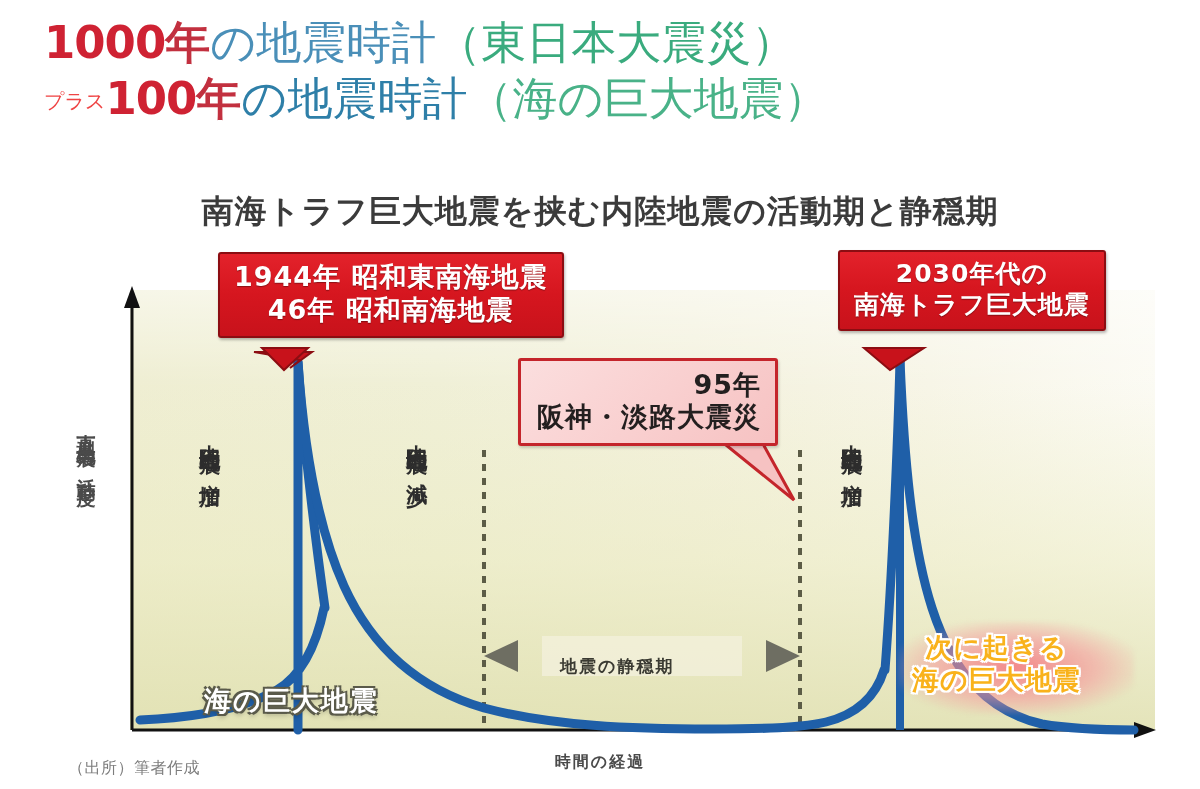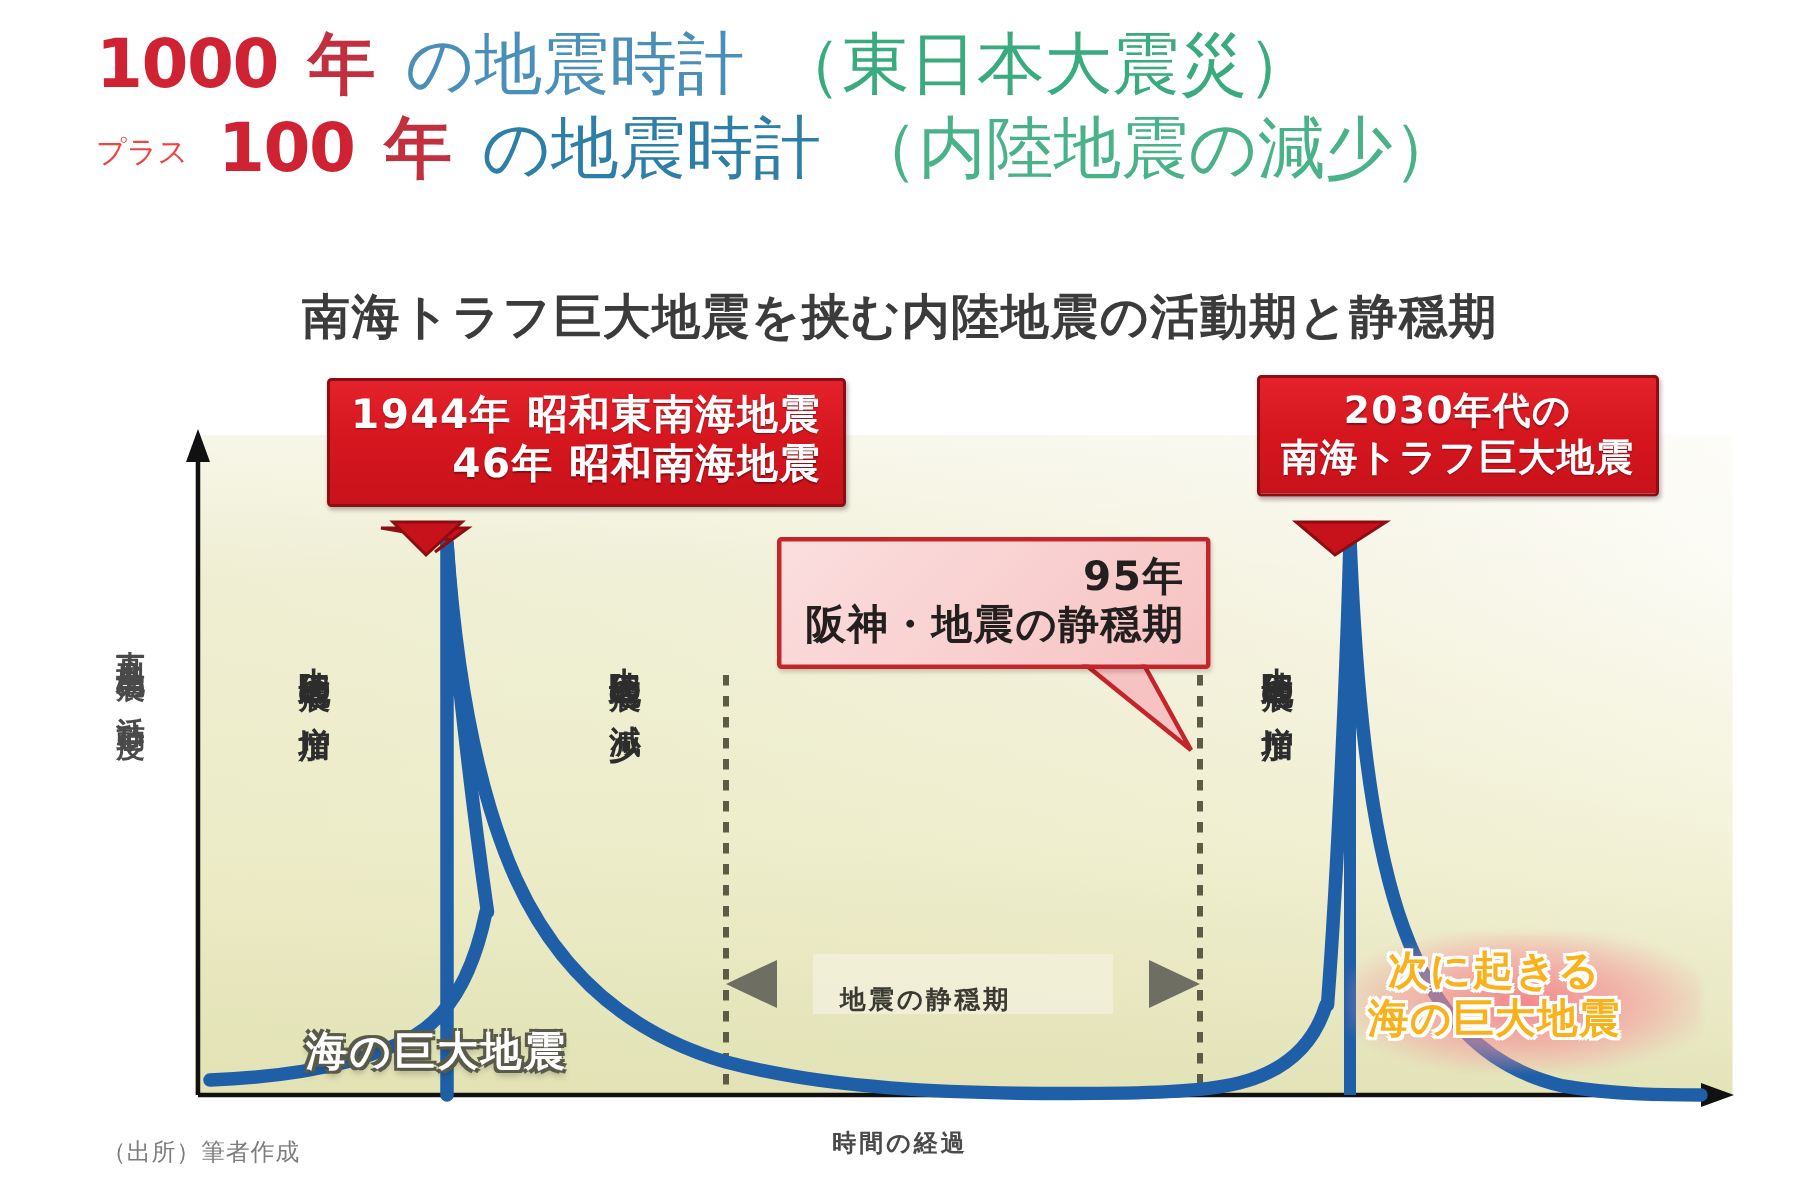--- a/index.html
+++ b/index.html
@@ -16,7 +16,7 @@
   .hl-line { white-space: nowrap; line-height: 1.12; }
   .hl1 { font-size: 45px; }
   .hl2 { font-size: 45px; margin-top: 6px; }
-  .seg { font-weight: 500; margin-left: 20px; }
+  .seg { font-weight: 500; }
   .seg-red      { color: #cf2233; font-weight: 600; letter-spacing: -1px; }
   .seg-red2     { color: #c2303f; font-weight: 600; }
   .seg-blue     { color: #4a8fb8; }

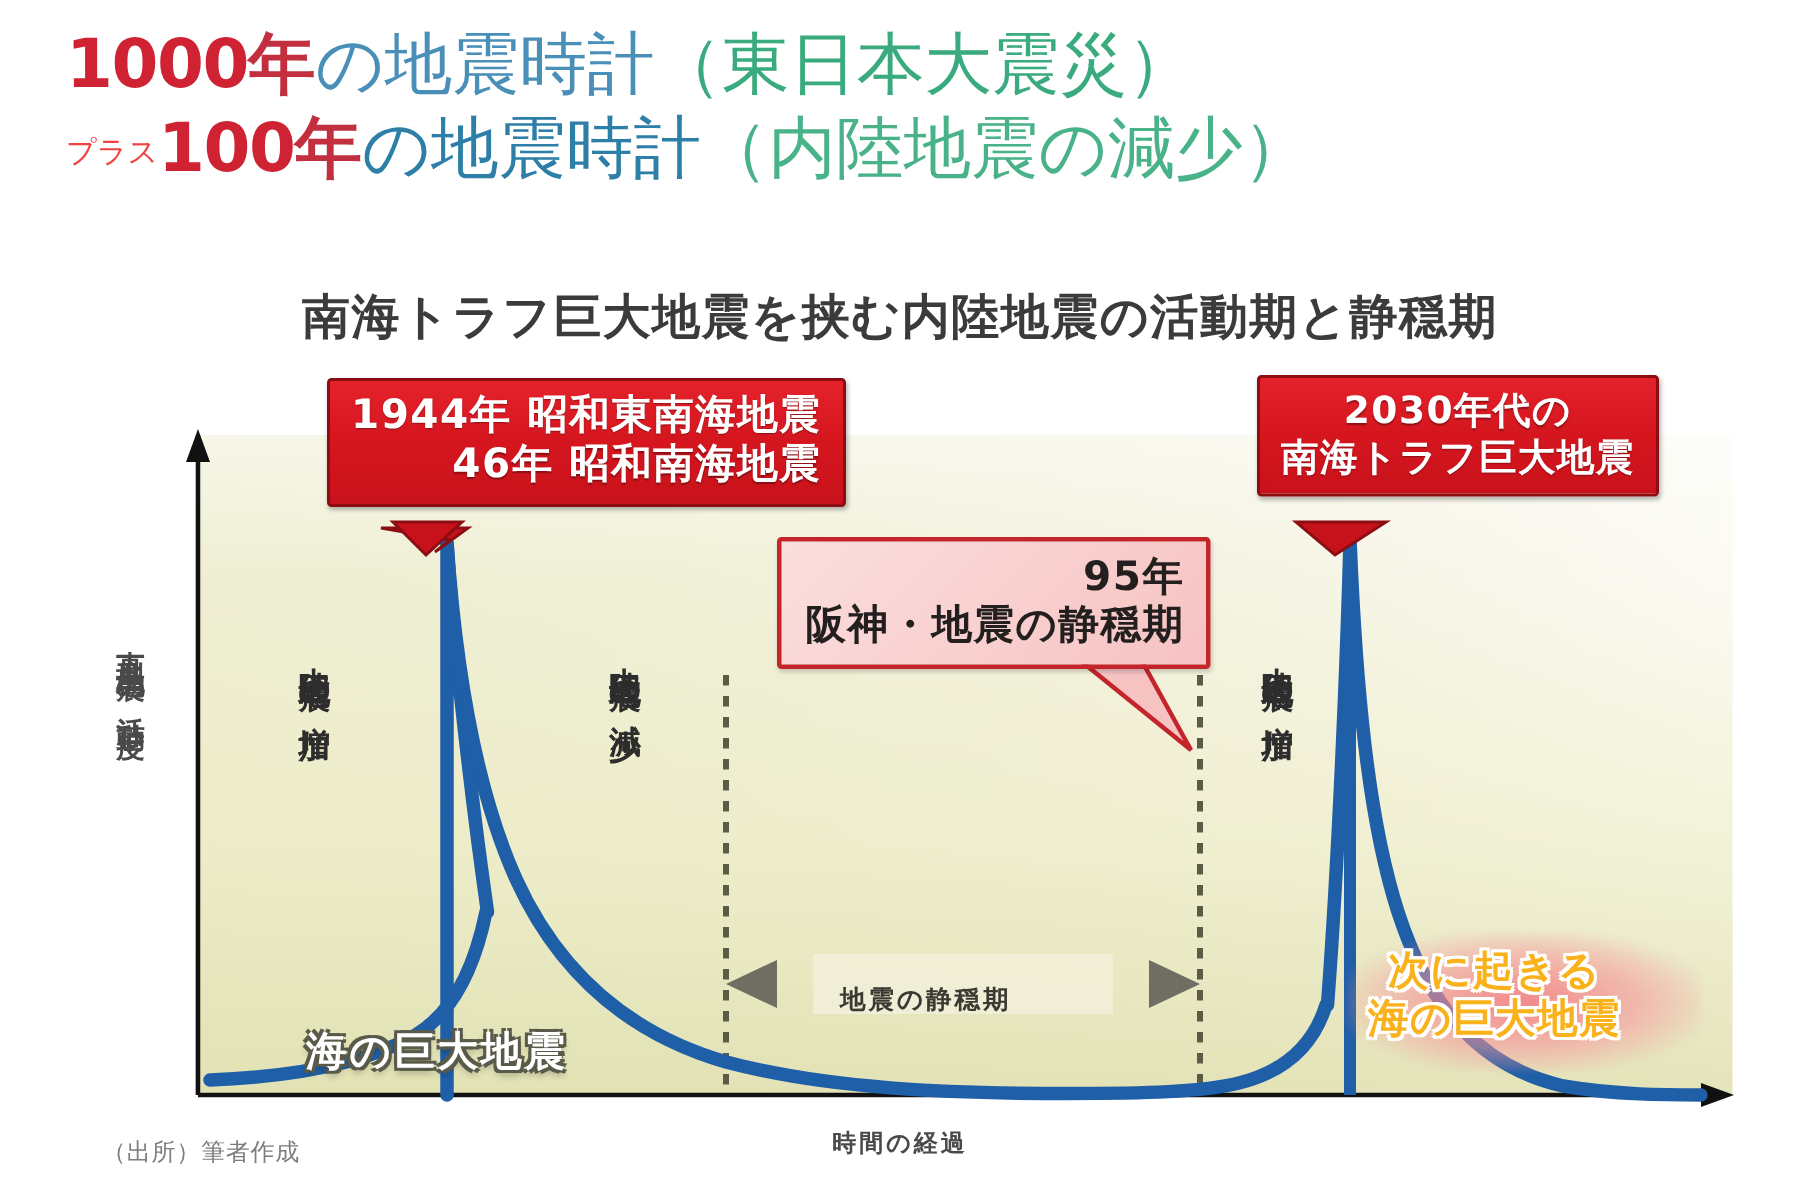--- a/index.html
+++ b/index.html
@@ -154,7 +154,7 @@
       <span class="seg seg-red">1000</span><span class="seg seg-red2">年</span><span class="seg seg-blue">の地震時計</span><span class="seg seg-green">（東日本大震災）</span>
     </div>
     <div class="hl-line hl2">
-      <span class="seg seg-gray">プラス</span><span class="seg seg-red">100</span><span class="seg seg-red2">年</span><span class="seg seg-blue2">の地震時計</span><span class="seg seg-green2">（内陸地震の減少）</span>
+      <span class="seg seg-gray">プラス</span><span class="seg seg-red">100</span><span class="seg seg-red2">年</span><span class="seg seg-blue2">の地震時計</span><span class="seg seg-green2">（海の巨大地震）</span>
     </div>
   </div>
 

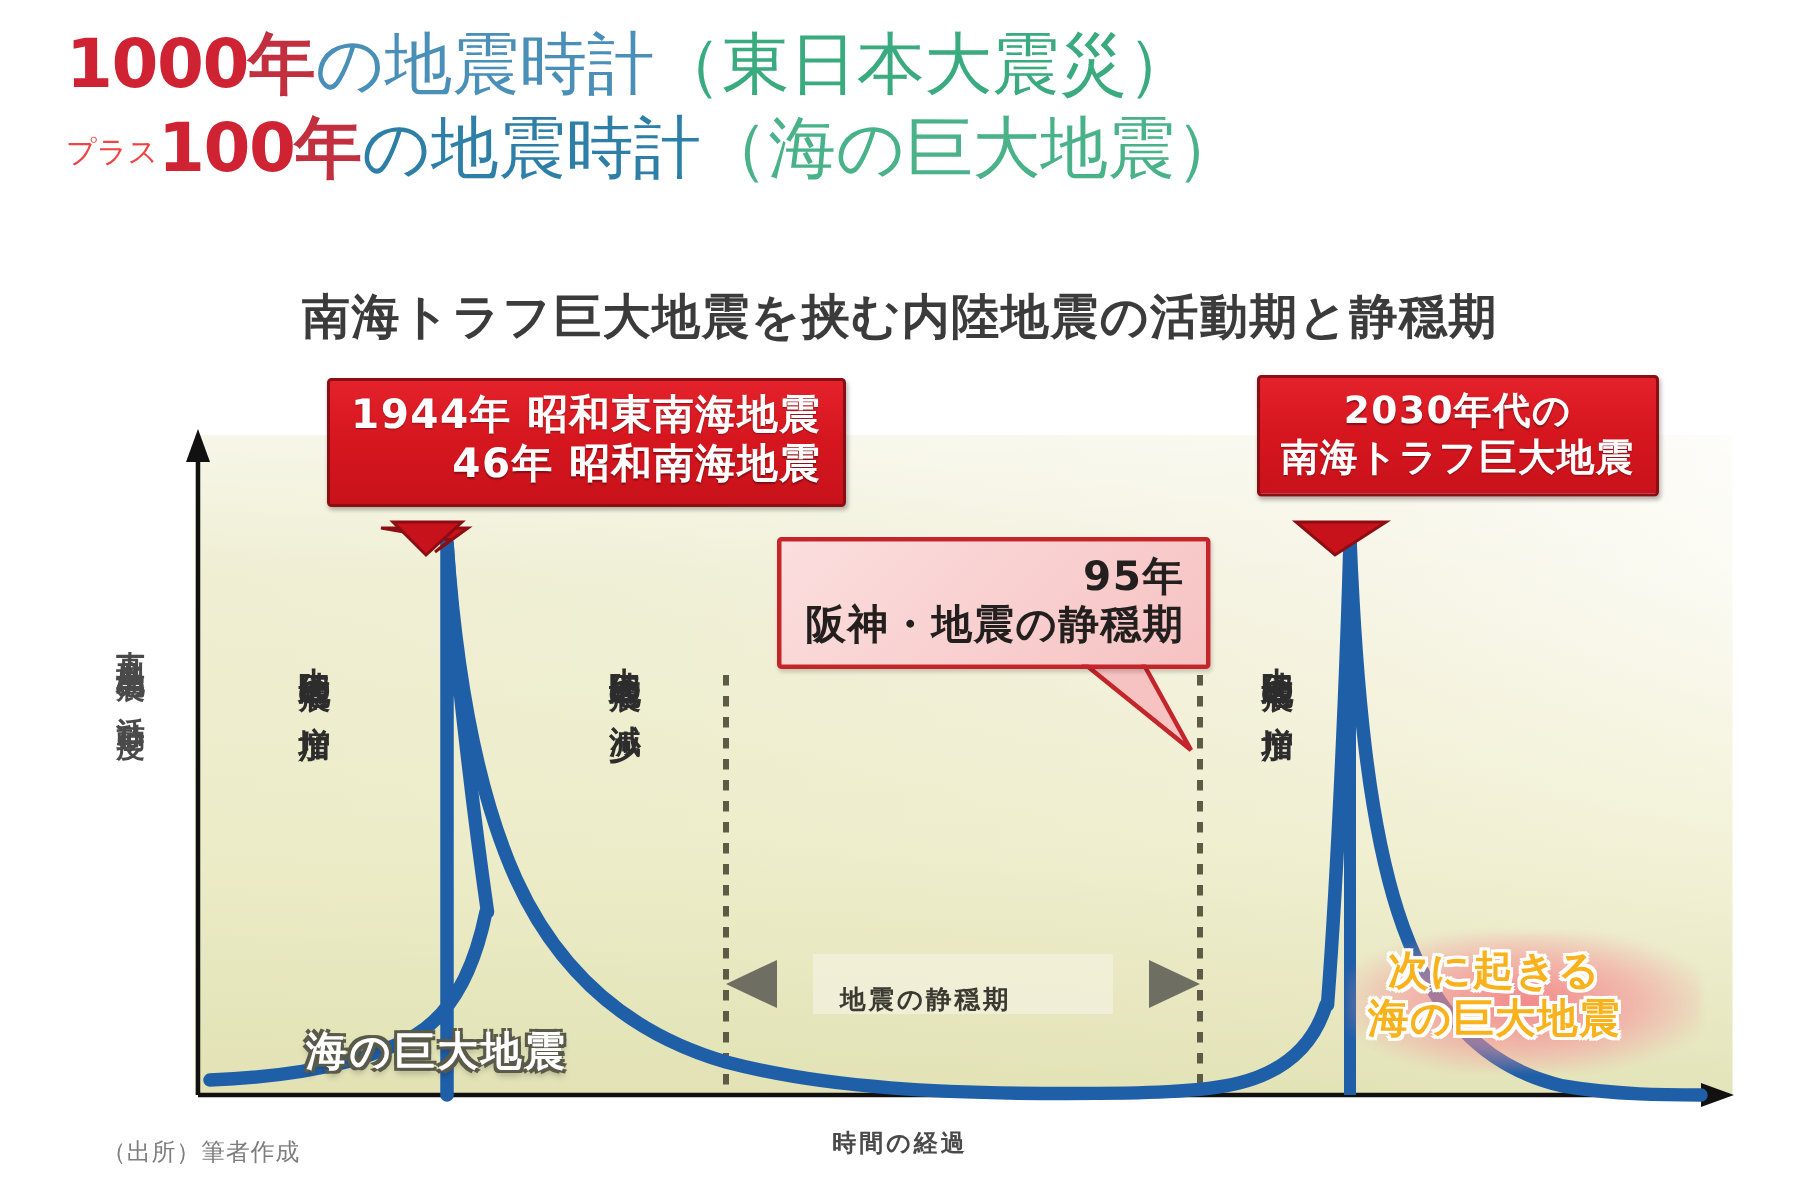--- a/index.html
+++ b/index.html
@@ -92,7 +92,7 @@
     letter-spacing: 1px;
     text-shadow: 0 1px 1px rgba(0,0,0,0.35);
   }
-  .callout-left  { left: 218px; top: 252px; font-size: 27px; text-align: right; }
+  .callout-left  { left: 218px; top: 252px; font-size: 27px; }
   .callout-right { left: 838px; top: 250px; font-size: 25px; }
 
   

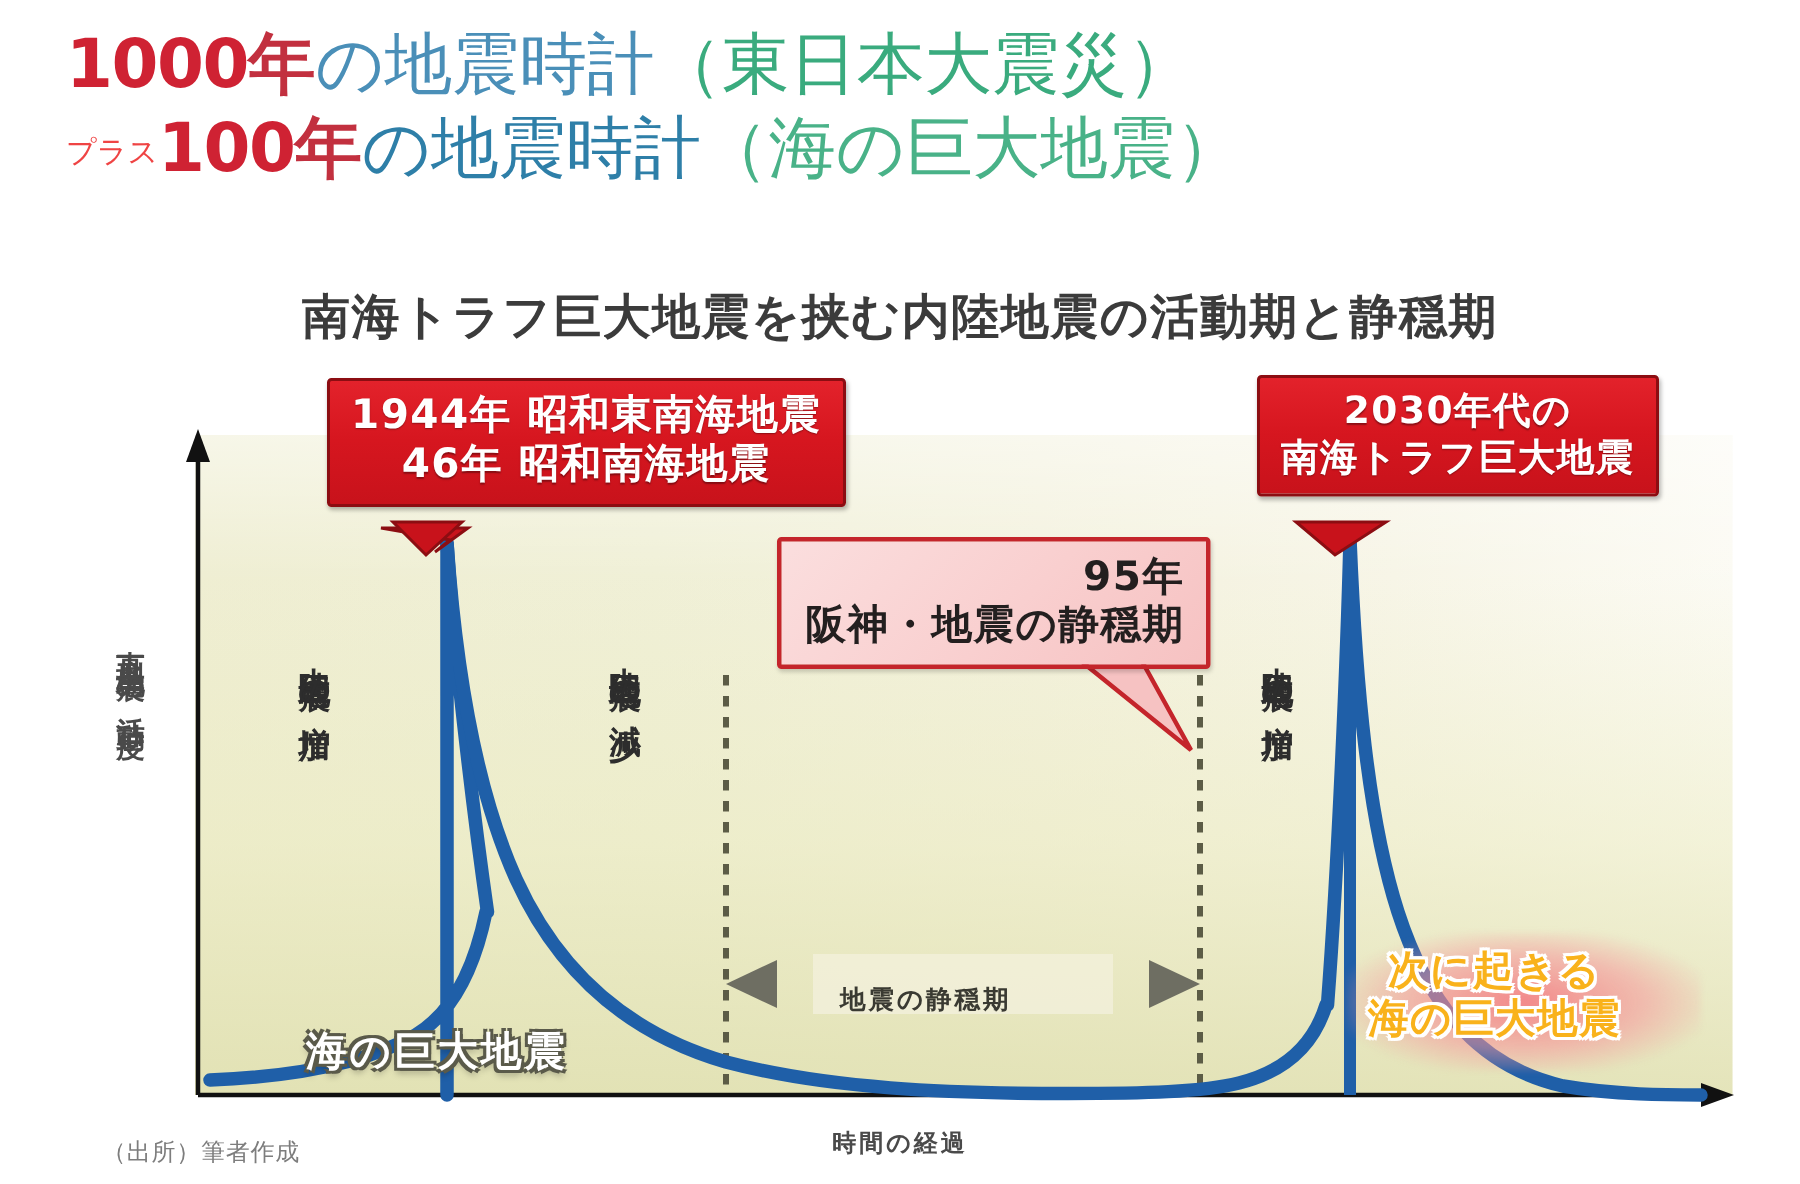--- a/index.html
+++ b/index.html
@@ -263,7 +263,7 @@
 
   <div class="callout-pink">
     <div>95年</div>
-    <div>阪神・地震の静穏期</div>
+    <div>阪神・淡路大震災</div>
   </div>
 
 </div>

